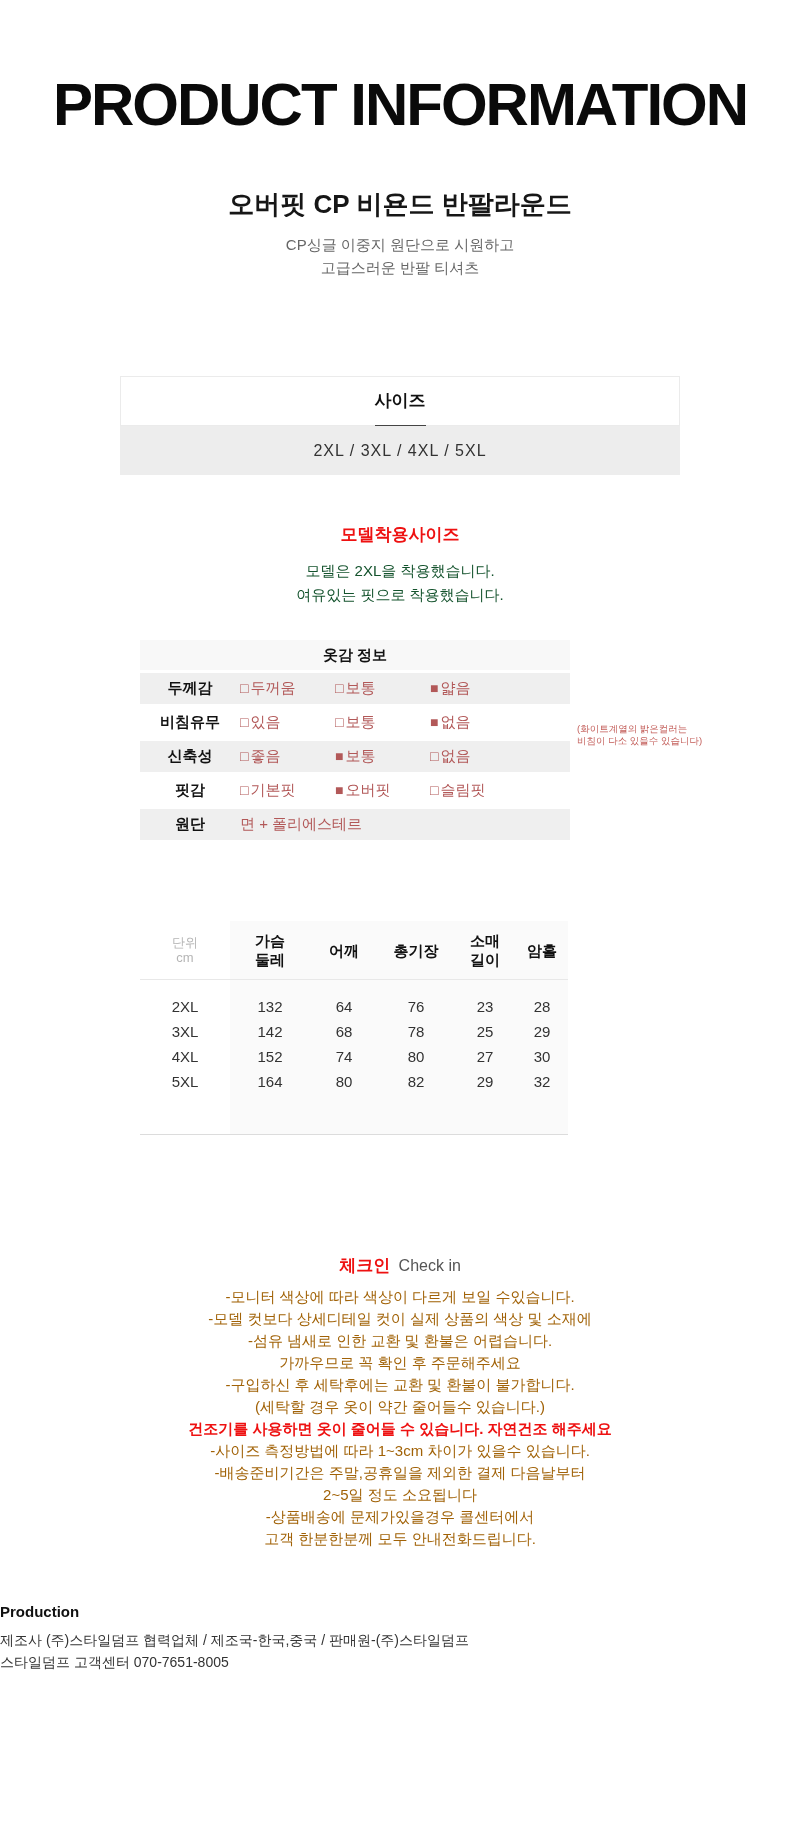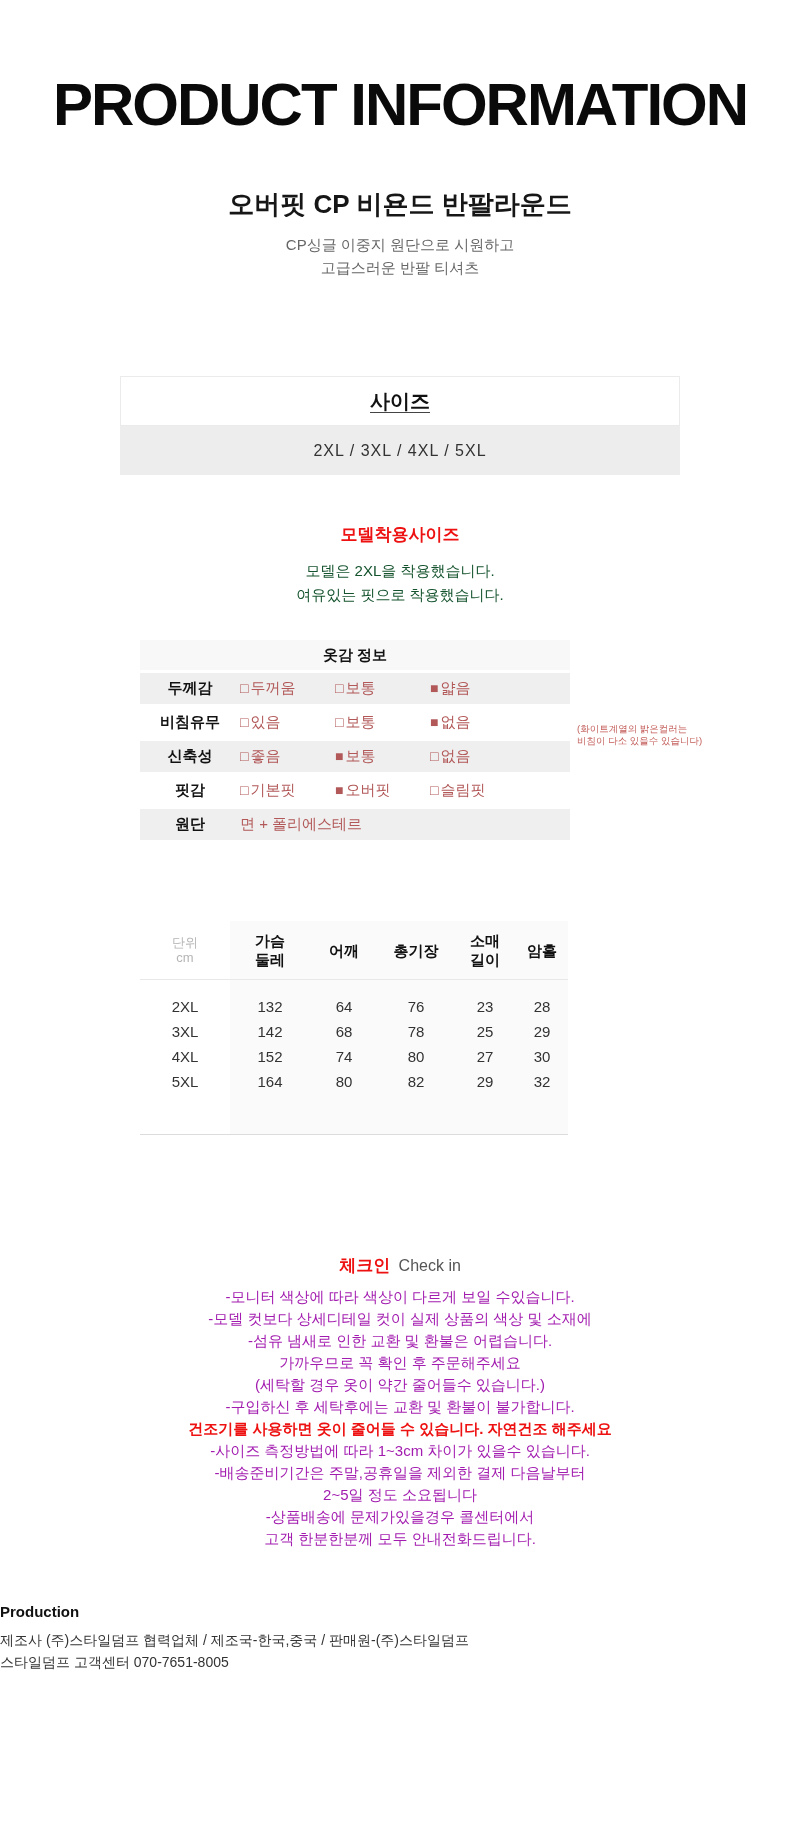--- a/index.html
+++ b/index.html
@@ -28,8 +28,8 @@
     height:48px; line-height:48px; text-align:center;
   }
   .size-box-head .underlined {
-    font-size:20px; font-weight:700; color:#111;
-    border-bottom:1px solid #444; padding-bottom:0;
+    font-size:17px; font-weight:700; color:#111;
+    border-bottom:1px solid #444; padding-bottom:15px;
   }
   .size-box-values {
     background:#ededed; height:49px; line-height:49px;

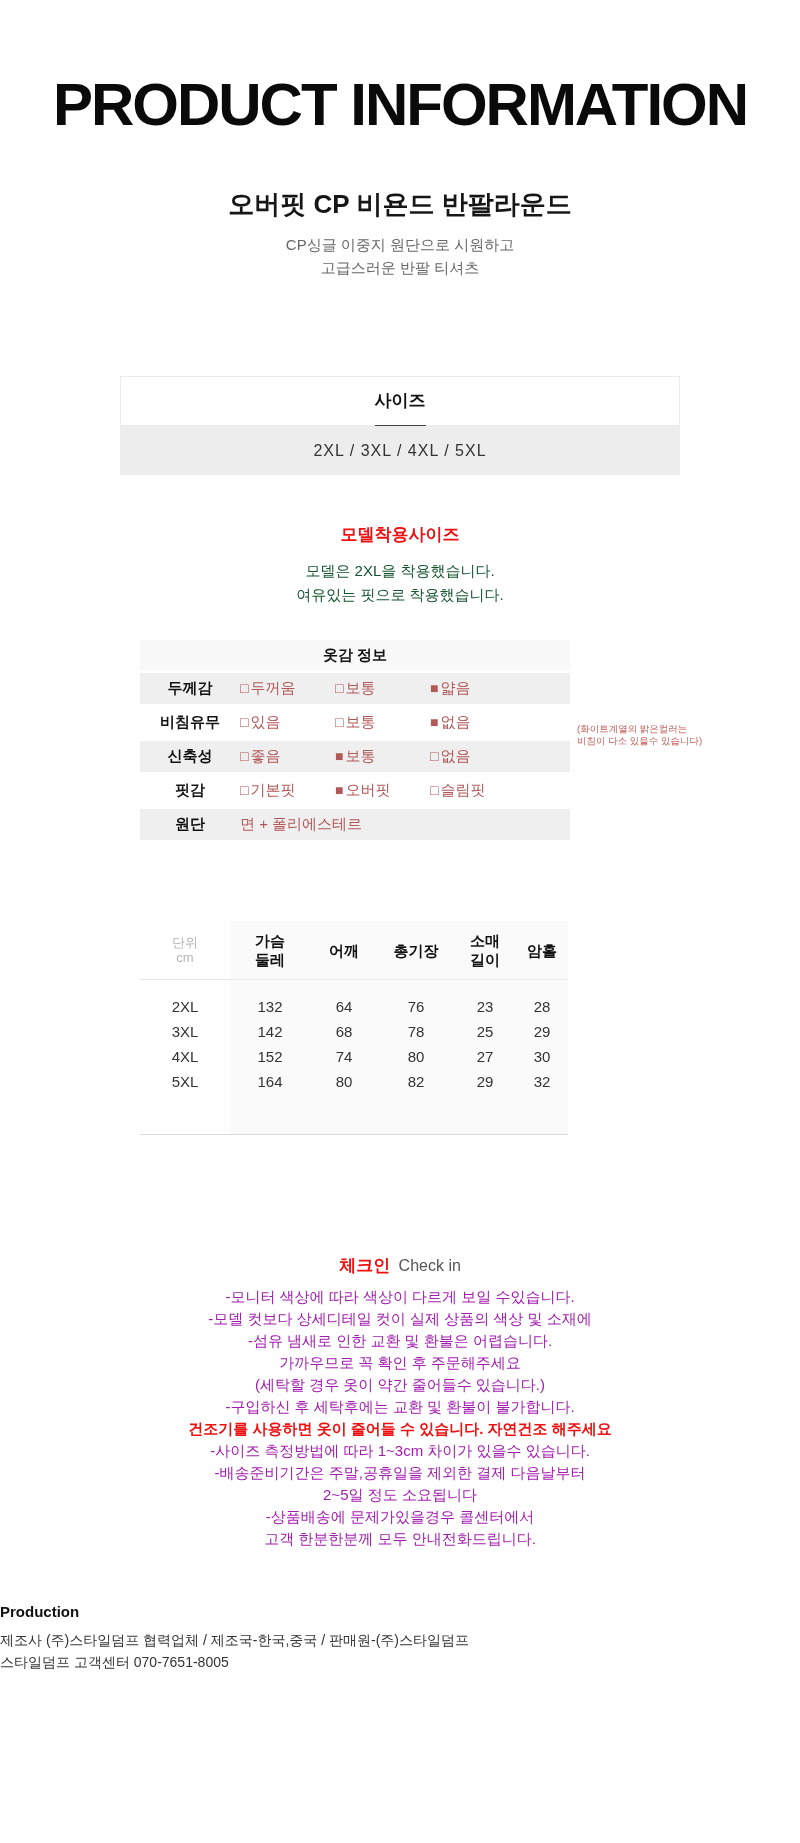--- a/index.html
+++ b/index.html
@@ -72,7 +72,7 @@
   .checkin-title { line-height:21px; margin-bottom:10px; }
   .checkin-title .ko { color:#ee1111; font-weight:700; font-size:17px; }
   .checkin-title .en { color:#555; font-size:16px; margin-left:4px; }
-  .checkin-line { font-size:15px; color:#a21caf; line-height:22px; }
+  .checkin-line { font-size:15px; color:#a16207; line-height:22px; }
   .checkin-line.red { color:#ee1111; font-weight:700; }
   
   .production { margin-top:53px; }

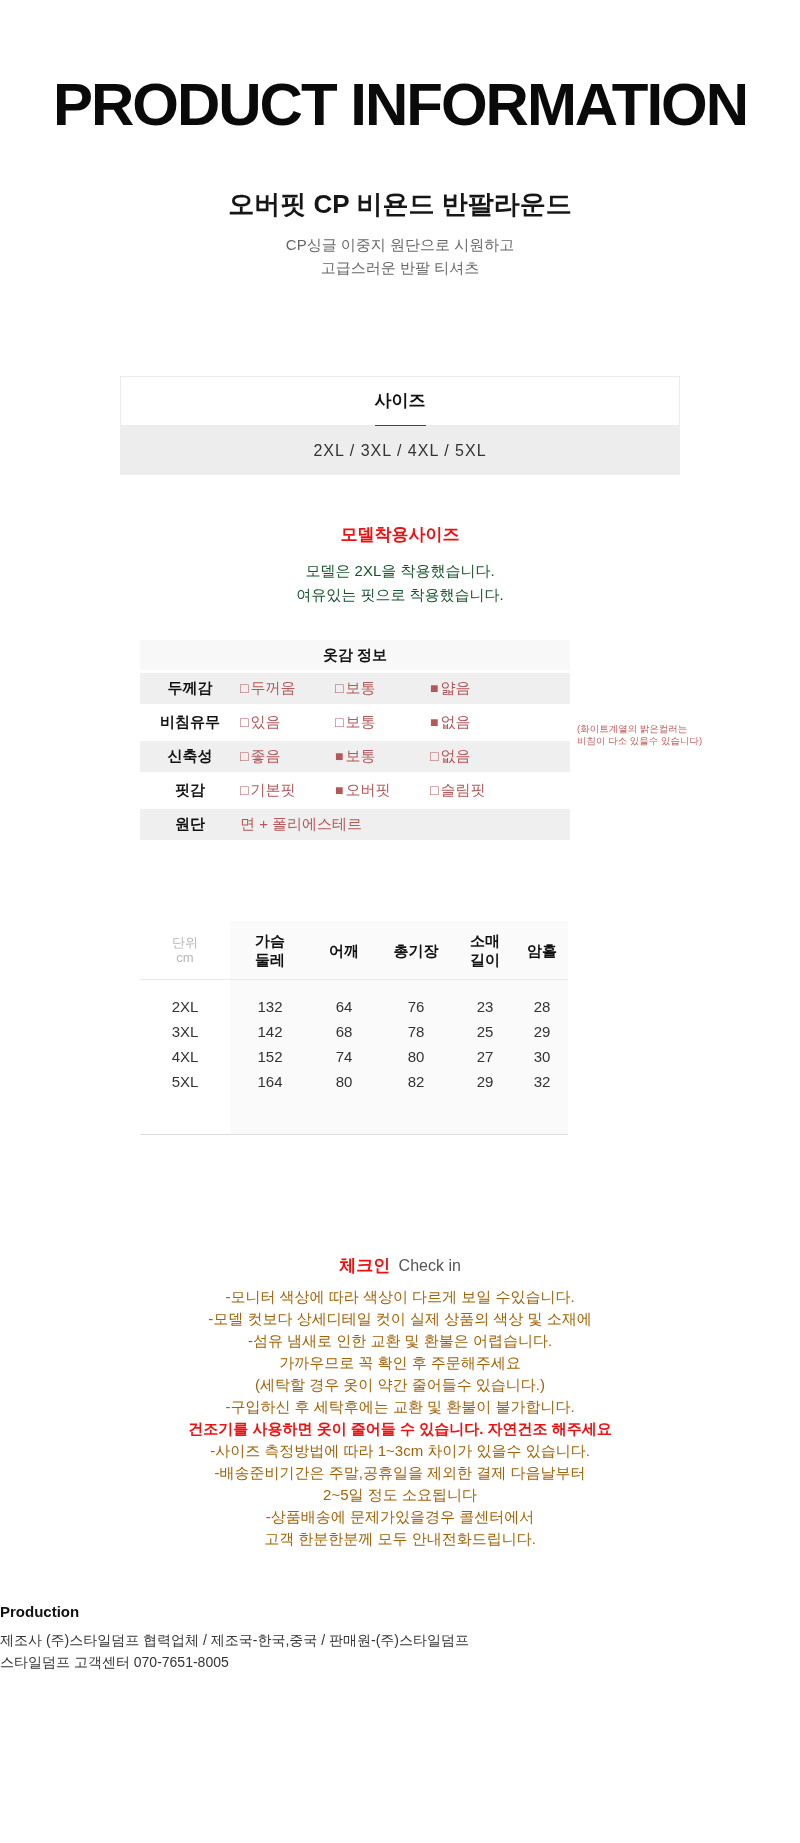--- a/index.html
+++ b/index.html
@@ -204,8 +204,8 @@
   <div class="checkin-line">-모델 컷보다 상세디테일 컷이 실제 상품의 색상 및 소재에</div>
   <div class="checkin-line">-섬유 냄새로 인한 교환 및 환불은 어렵습니다.</div>
   <div class="checkin-line">가까우므로 꼭 확인 후 주문해주세요</div>
+  <div class="checkin-line">-구입하신 후 세탁후에는 교환 및 환불이 불가합니다.</div>
   <div class="checkin-line">(세탁할 경우 옷이 약간 줄어들수 있습니다.)</div>
-  <div class="checkin-line">-구입하신 후 세탁후에는 교환 및 환불이 불가합니다.</div>
   <div class="checkin-line red">건조기를 사용하면 옷이 줄어들 수 있습니다. 자연건조 해주세요</div>
   <div class="checkin-line">-사이즈 측정방법에 따라 1~3cm 차이가 있을수 있습니다.</div>
   <div class="checkin-line">-배송준비기간은 주말,공휴일을 제외한 결제 다음날부터</div>

